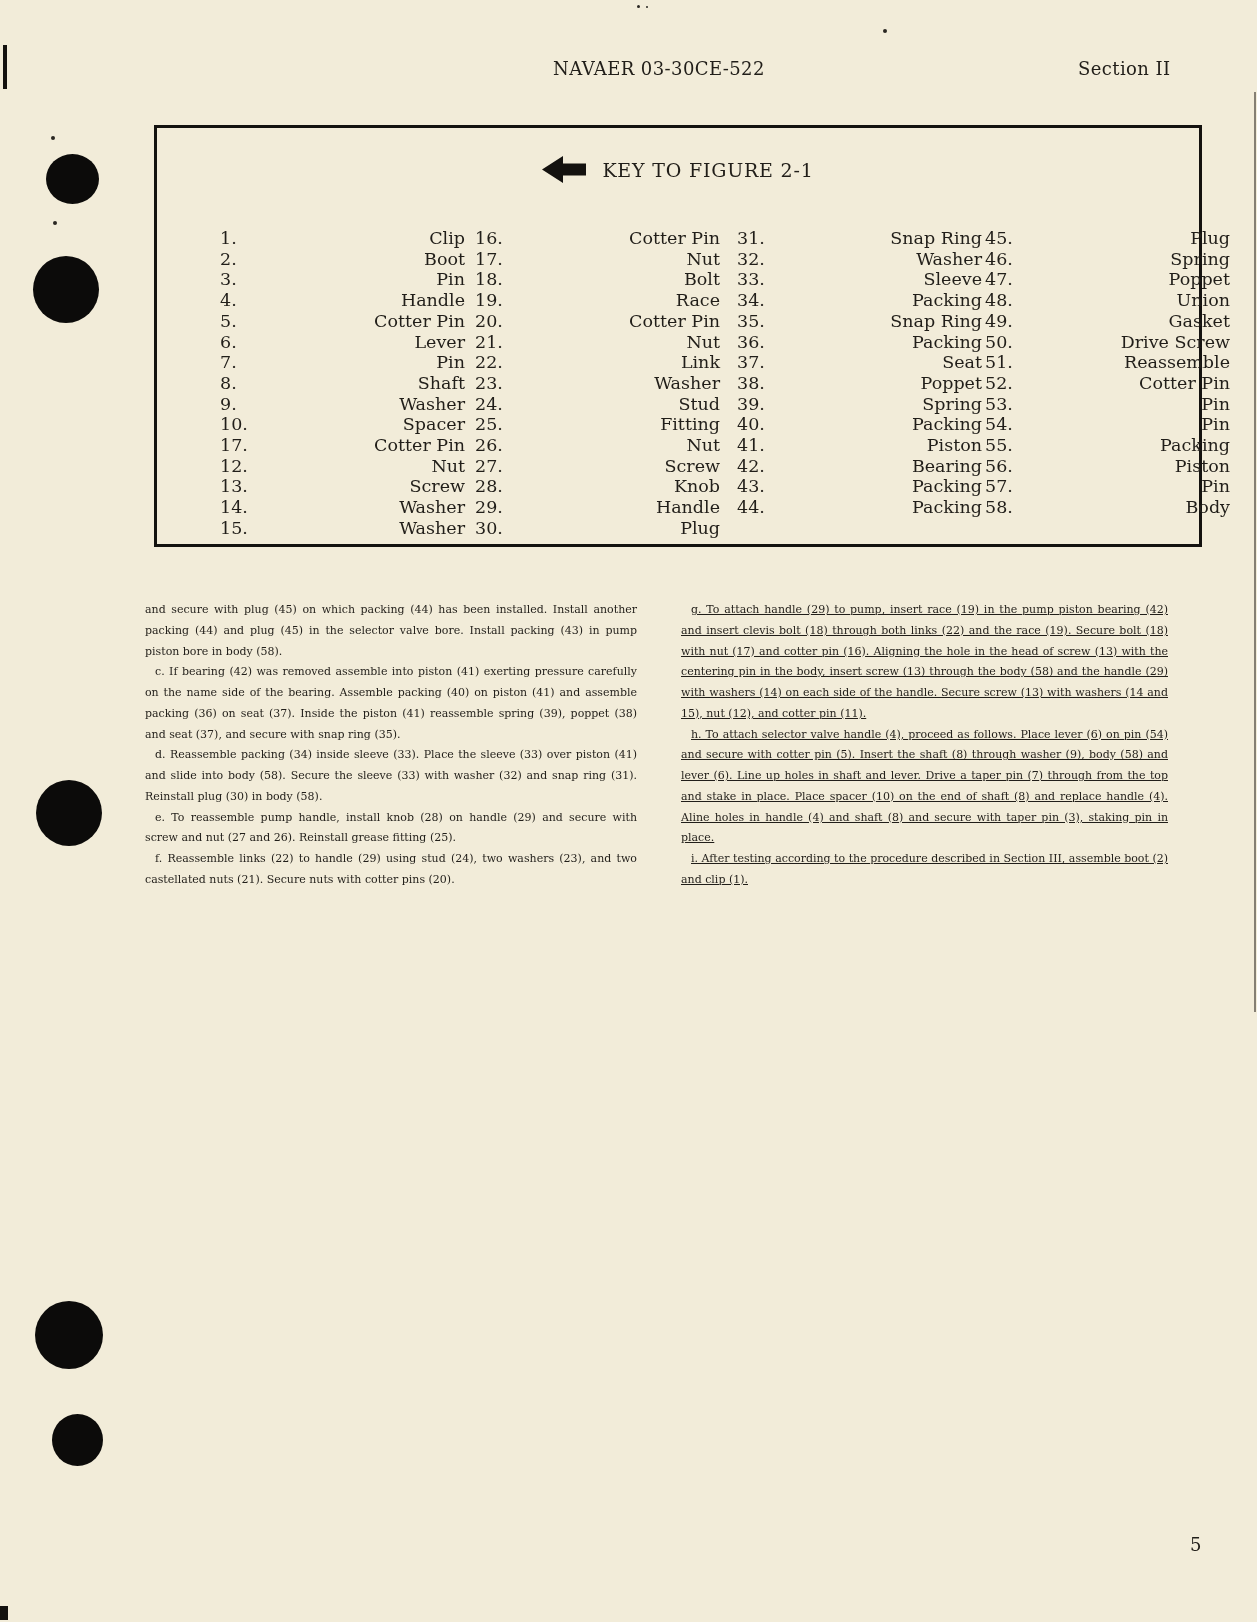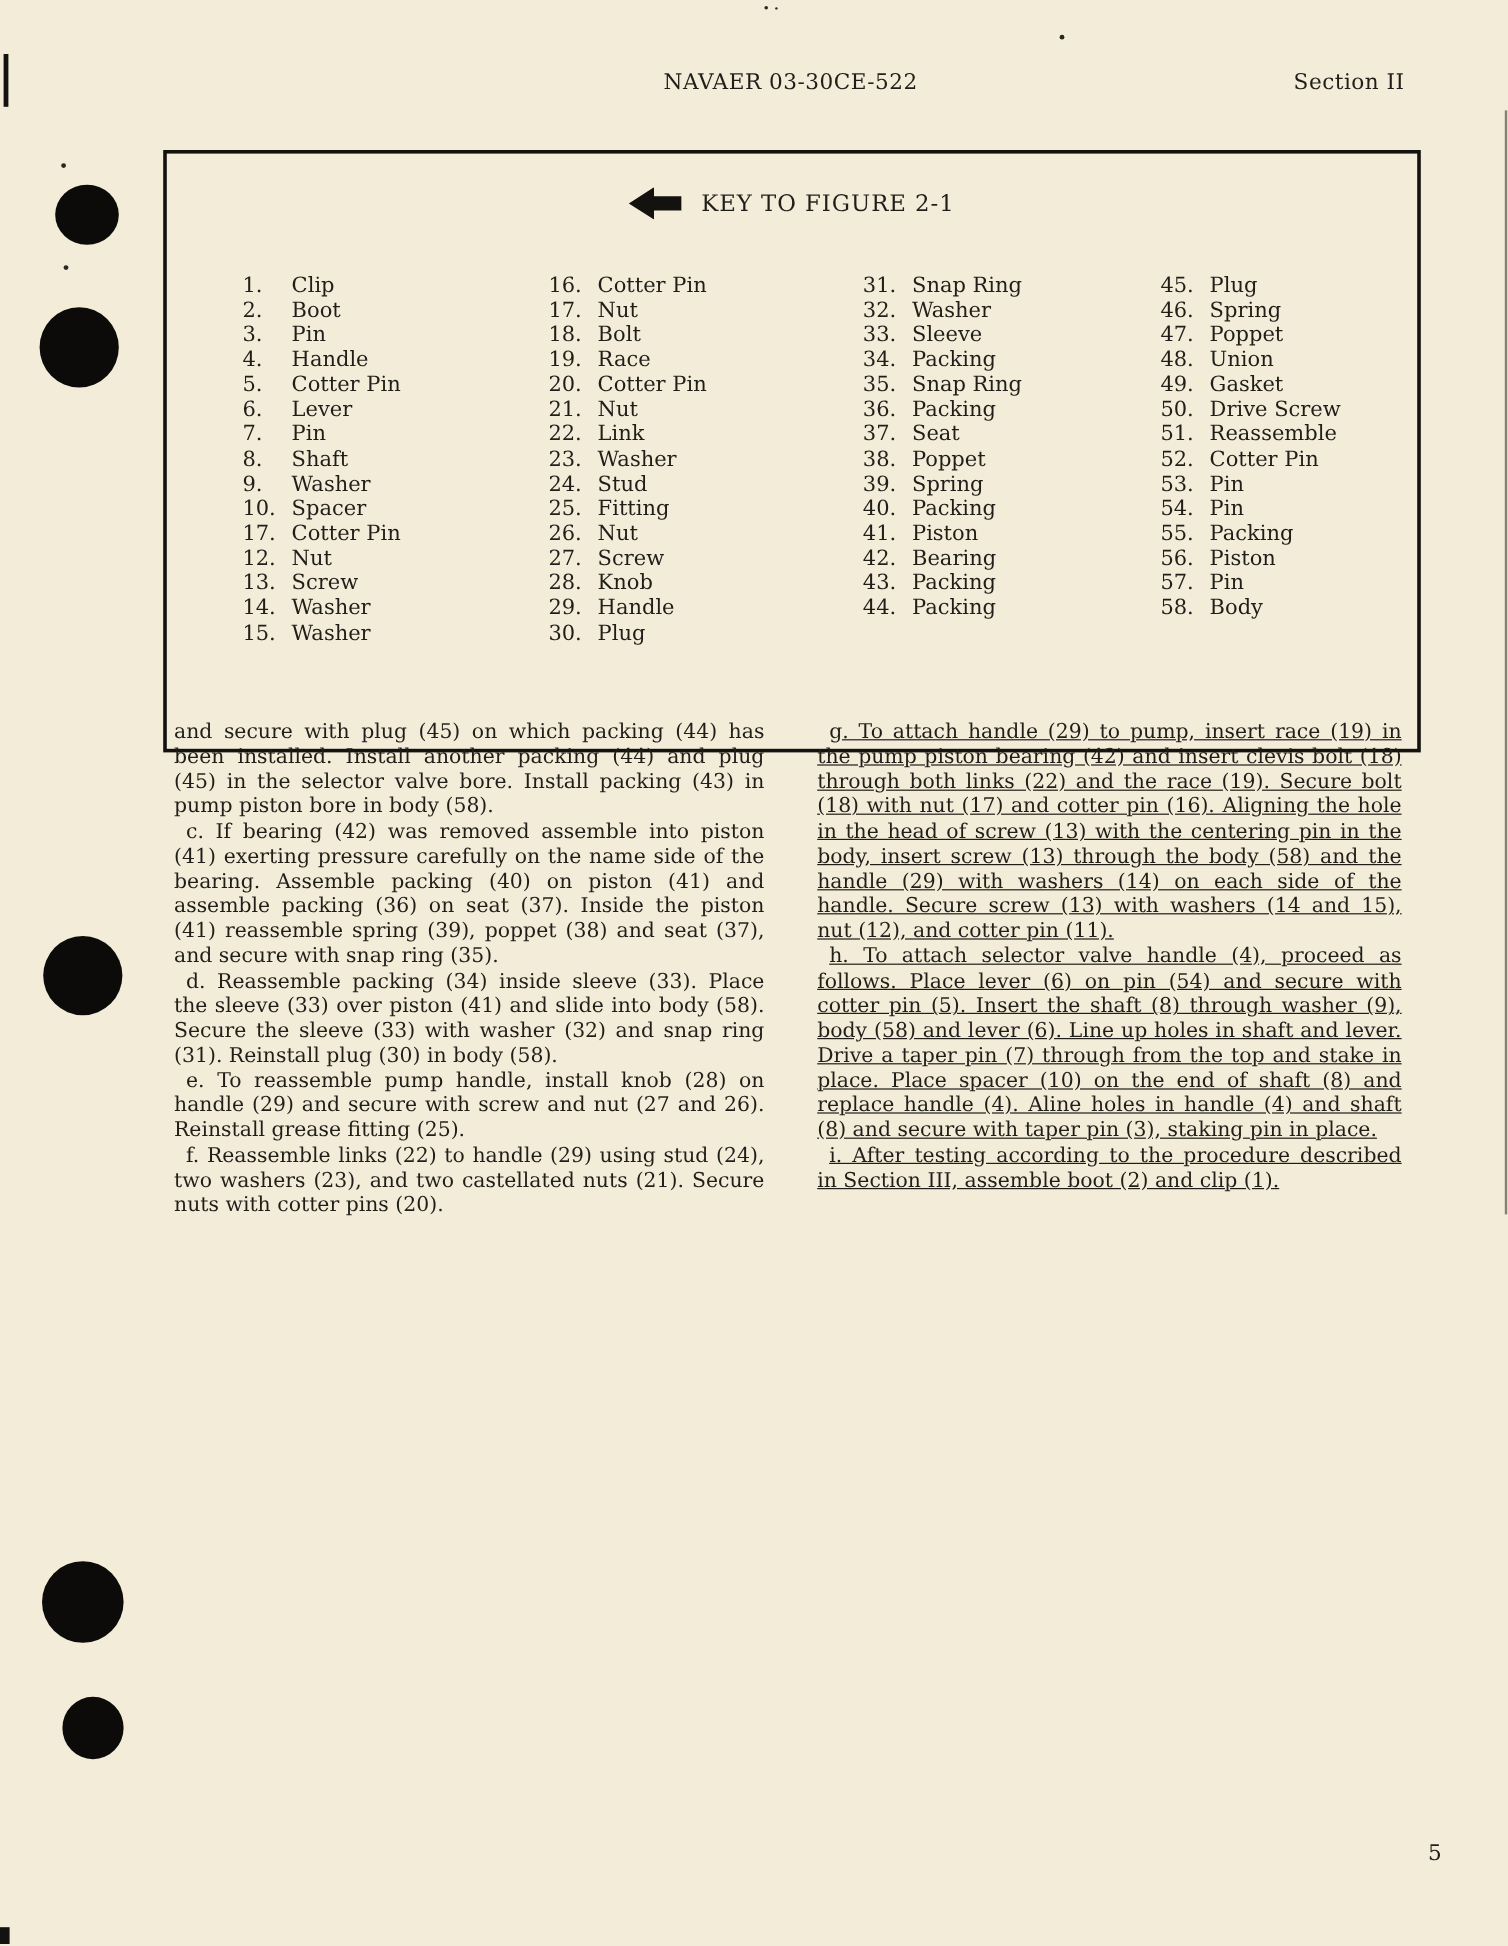--- a/index.html
+++ b/index.html
@@ -33,7 +33,7 @@
   .hdr-sec{position:absolute;left:1078px;top:58px;font-size:18px;letter-spacing:.4px;}
   
   .key-box{
-    position:absolute;left:136px;top:125px;width:1048px;height:502px;
+    position:absolute;left:154px;top:125px;width:1048px;height:422px;
     border:3px solid #14120f;box-sizing:border-box;
   }
   .key-title-row{

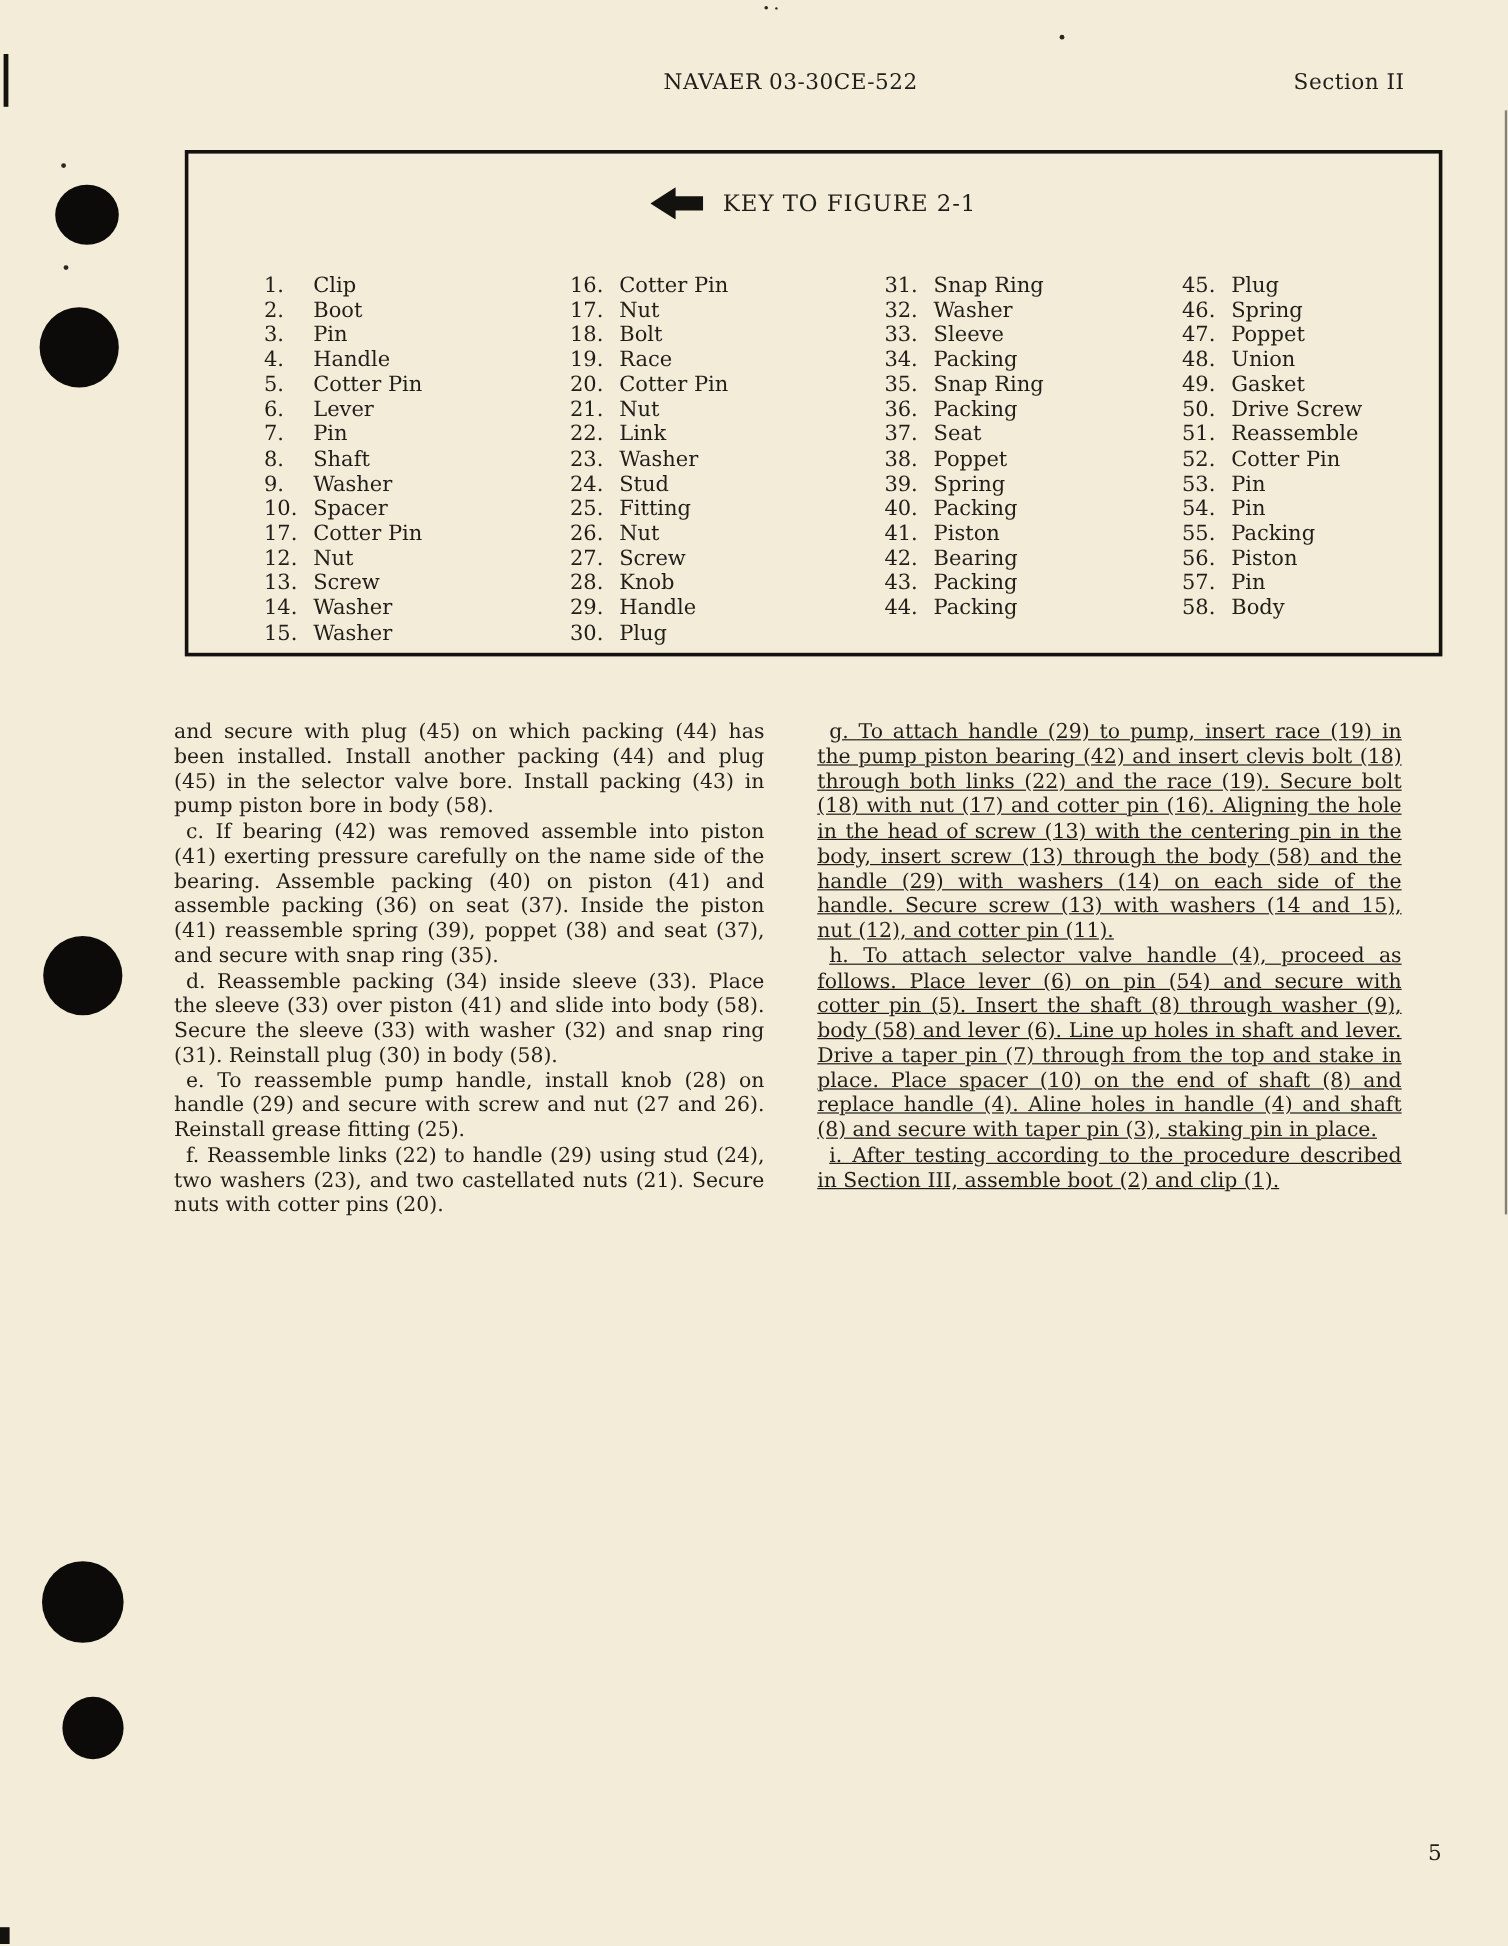--- a/index.html
+++ b/index.html
@@ -51,7 +51,7 @@
   .kc4{left:828px;}
   .key-row{display:flex;font-size:17.5px;line-height:20.7px;}
   .key-num{width:41px;flex:0 0 41px;}
-  .key-label{flex:1;}
+  .key-label{flex:1;text-align:right;}
   
   .col{position:absolute;font-size:17px;line-height:20.75px;text-align:justify;}
   .col-left{left:145px;top:600px;width:492px;}

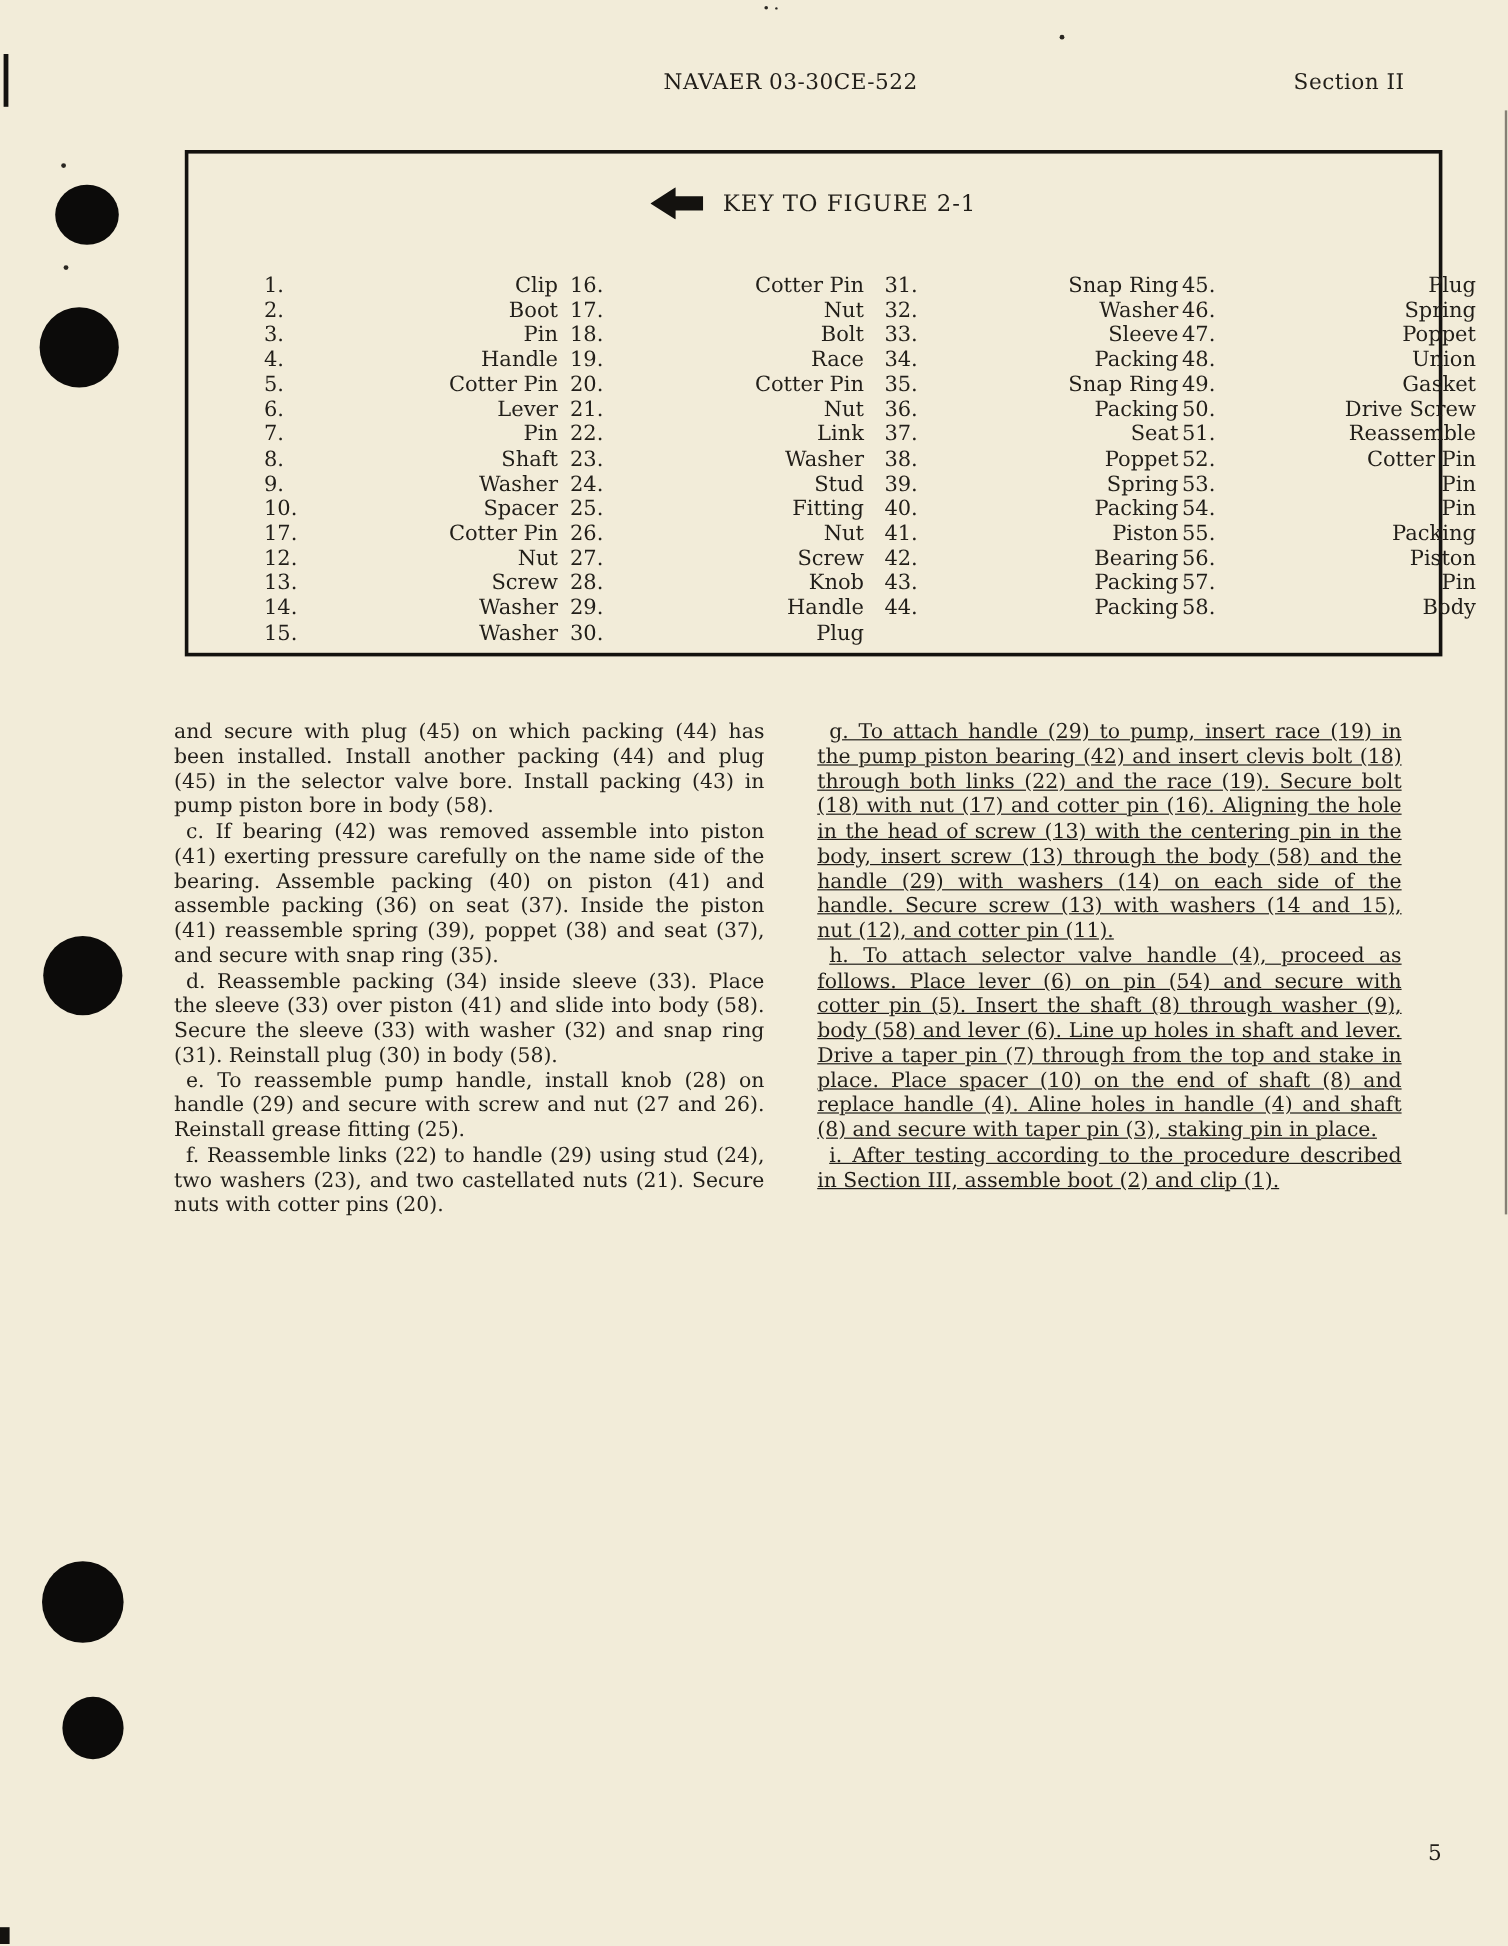--- a/index.html
+++ b/index.html
@@ -53,7 +53,7 @@
   .key-num{width:41px;flex:0 0 41px;}
   .key-label{flex:1;text-align:right;}
   
-  .col{position:absolute;font-size:17px;line-height:20.75px;text-align:justify;}
+  .col{position:absolute;font-size:11px;line-height:20.75px;text-align:justify;}
   .col-left{left:145px;top:600px;width:492px;}
   .col-right{left:681px;top:600px;width:487px;text-decoration:underline;}
   .para{margin:0;}

